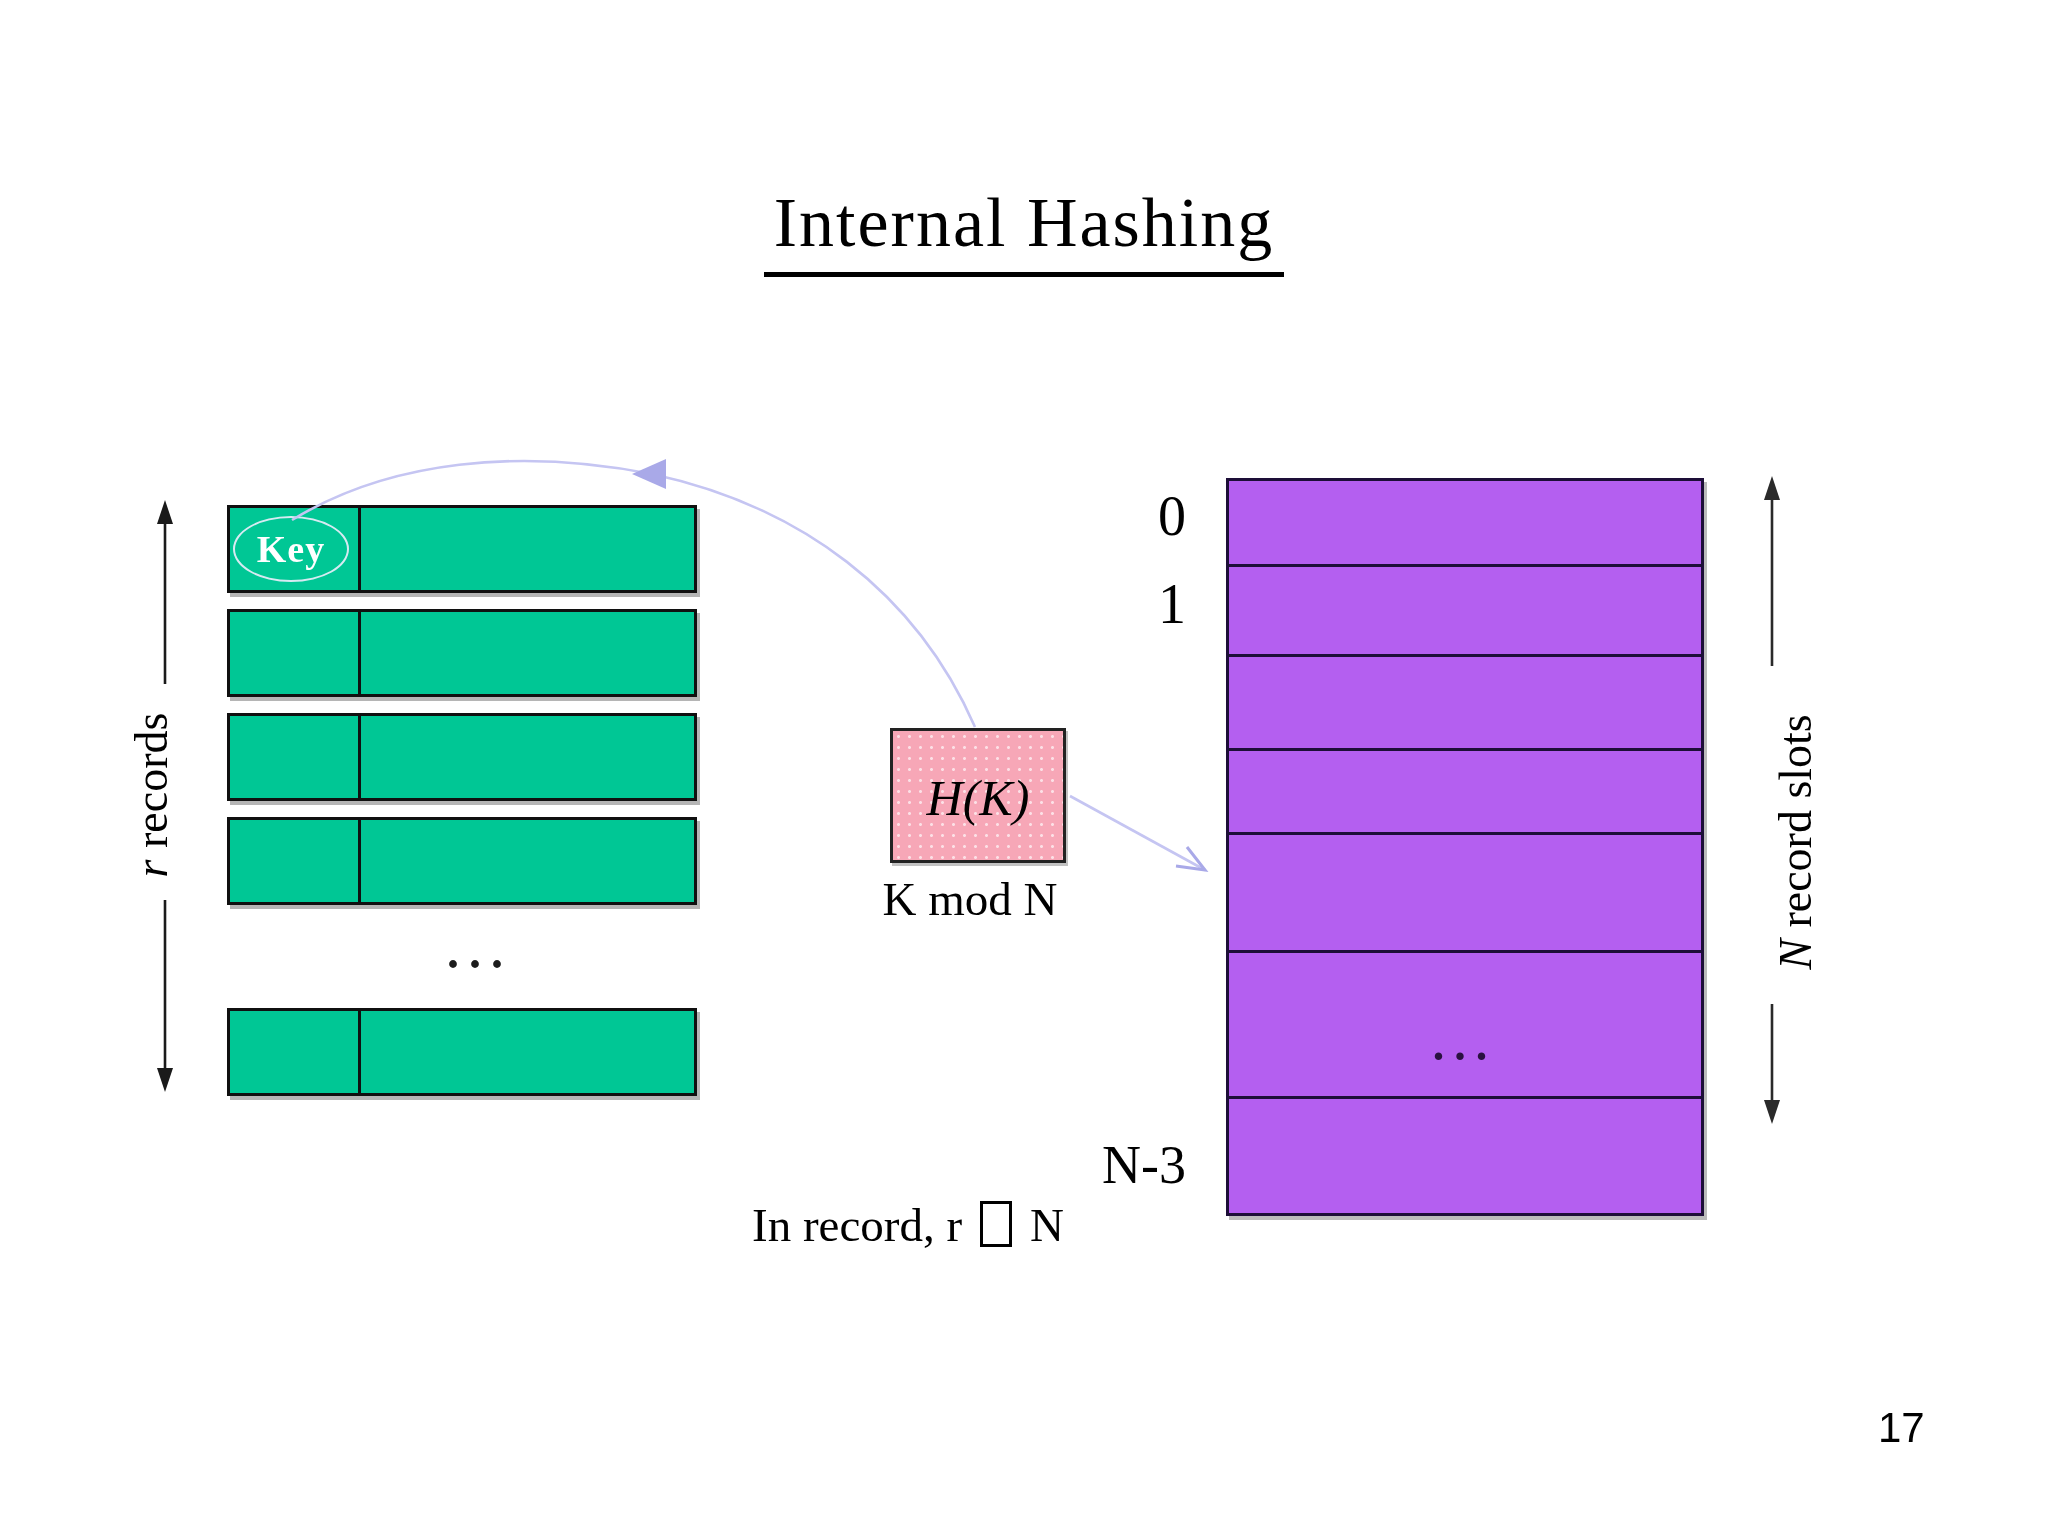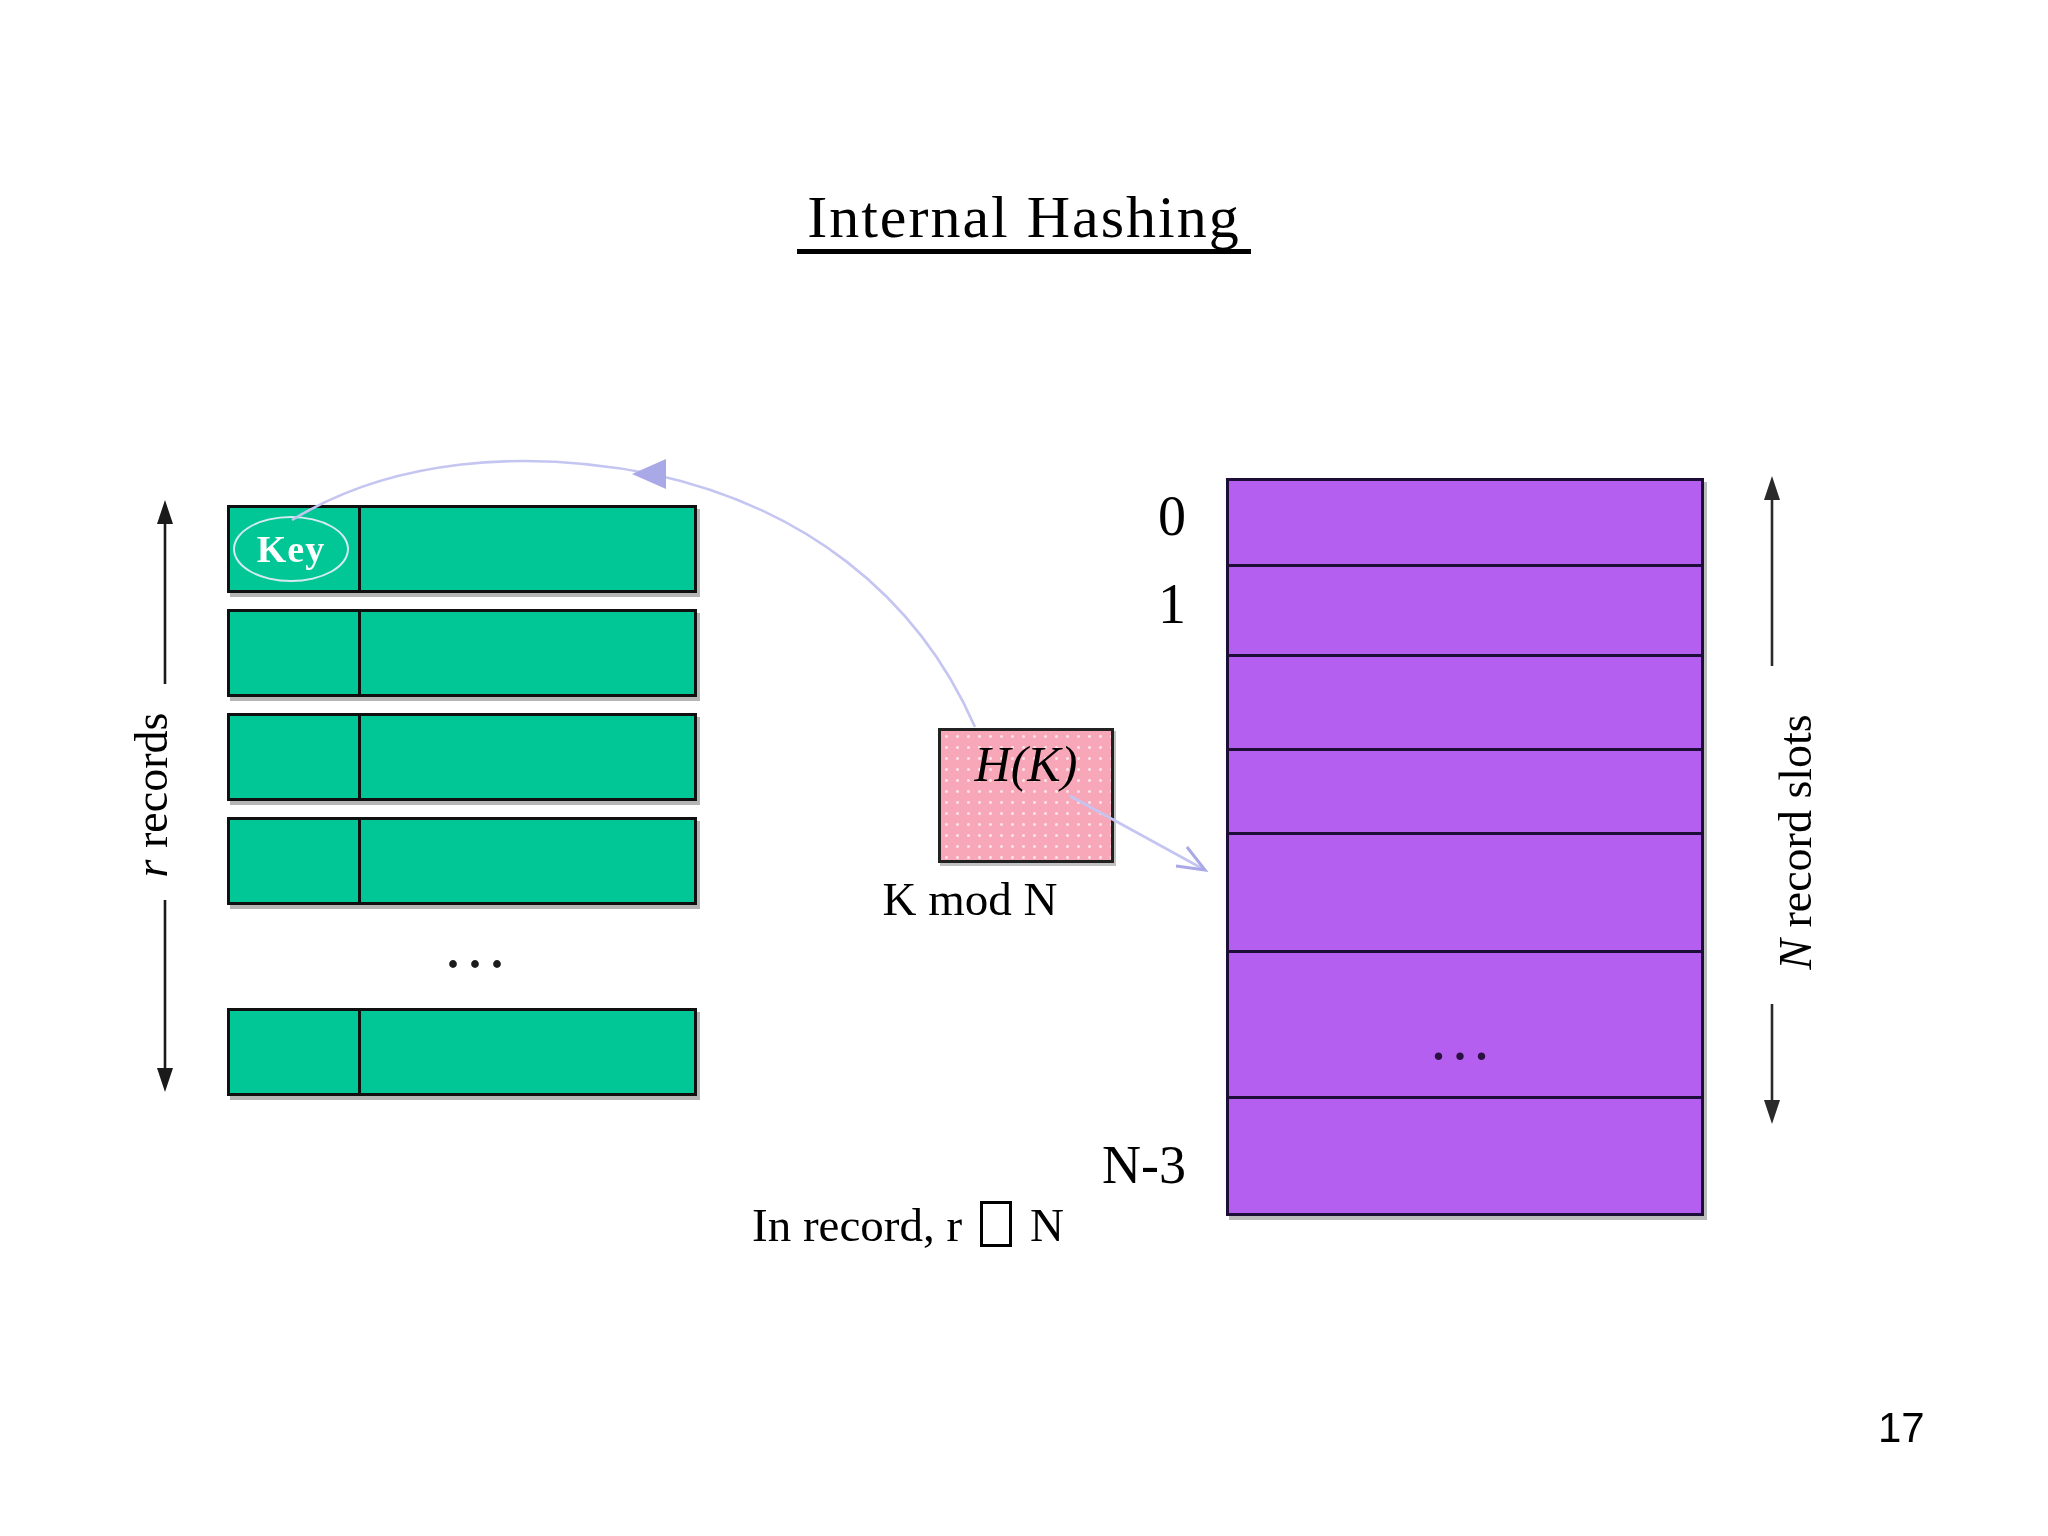--- a/index.html
+++ b/index.html
@@ -18,8 +18,8 @@
   
   .title-wrap{position:absolute;left:0;top:186px;width:100%;text-align:center;}
   .title{
-    display:inline-block;font-size:60px;letter-spacing:2px;color:#000;
-    border-bottom:5px solid #000;padding:0 10px 0 10px;line-height:1.05;
+    display:inline-block;font-size:70px;letter-spacing:2px;color:#000;
+    border-bottom:5px solid #000;padding:0 10px 12px 10px;line-height:1.05;
   }
   
   svg.overlay{position:absolute;left:0;top:0;width:2048px;height:1536px;pointer-events:none;z-index:6;}

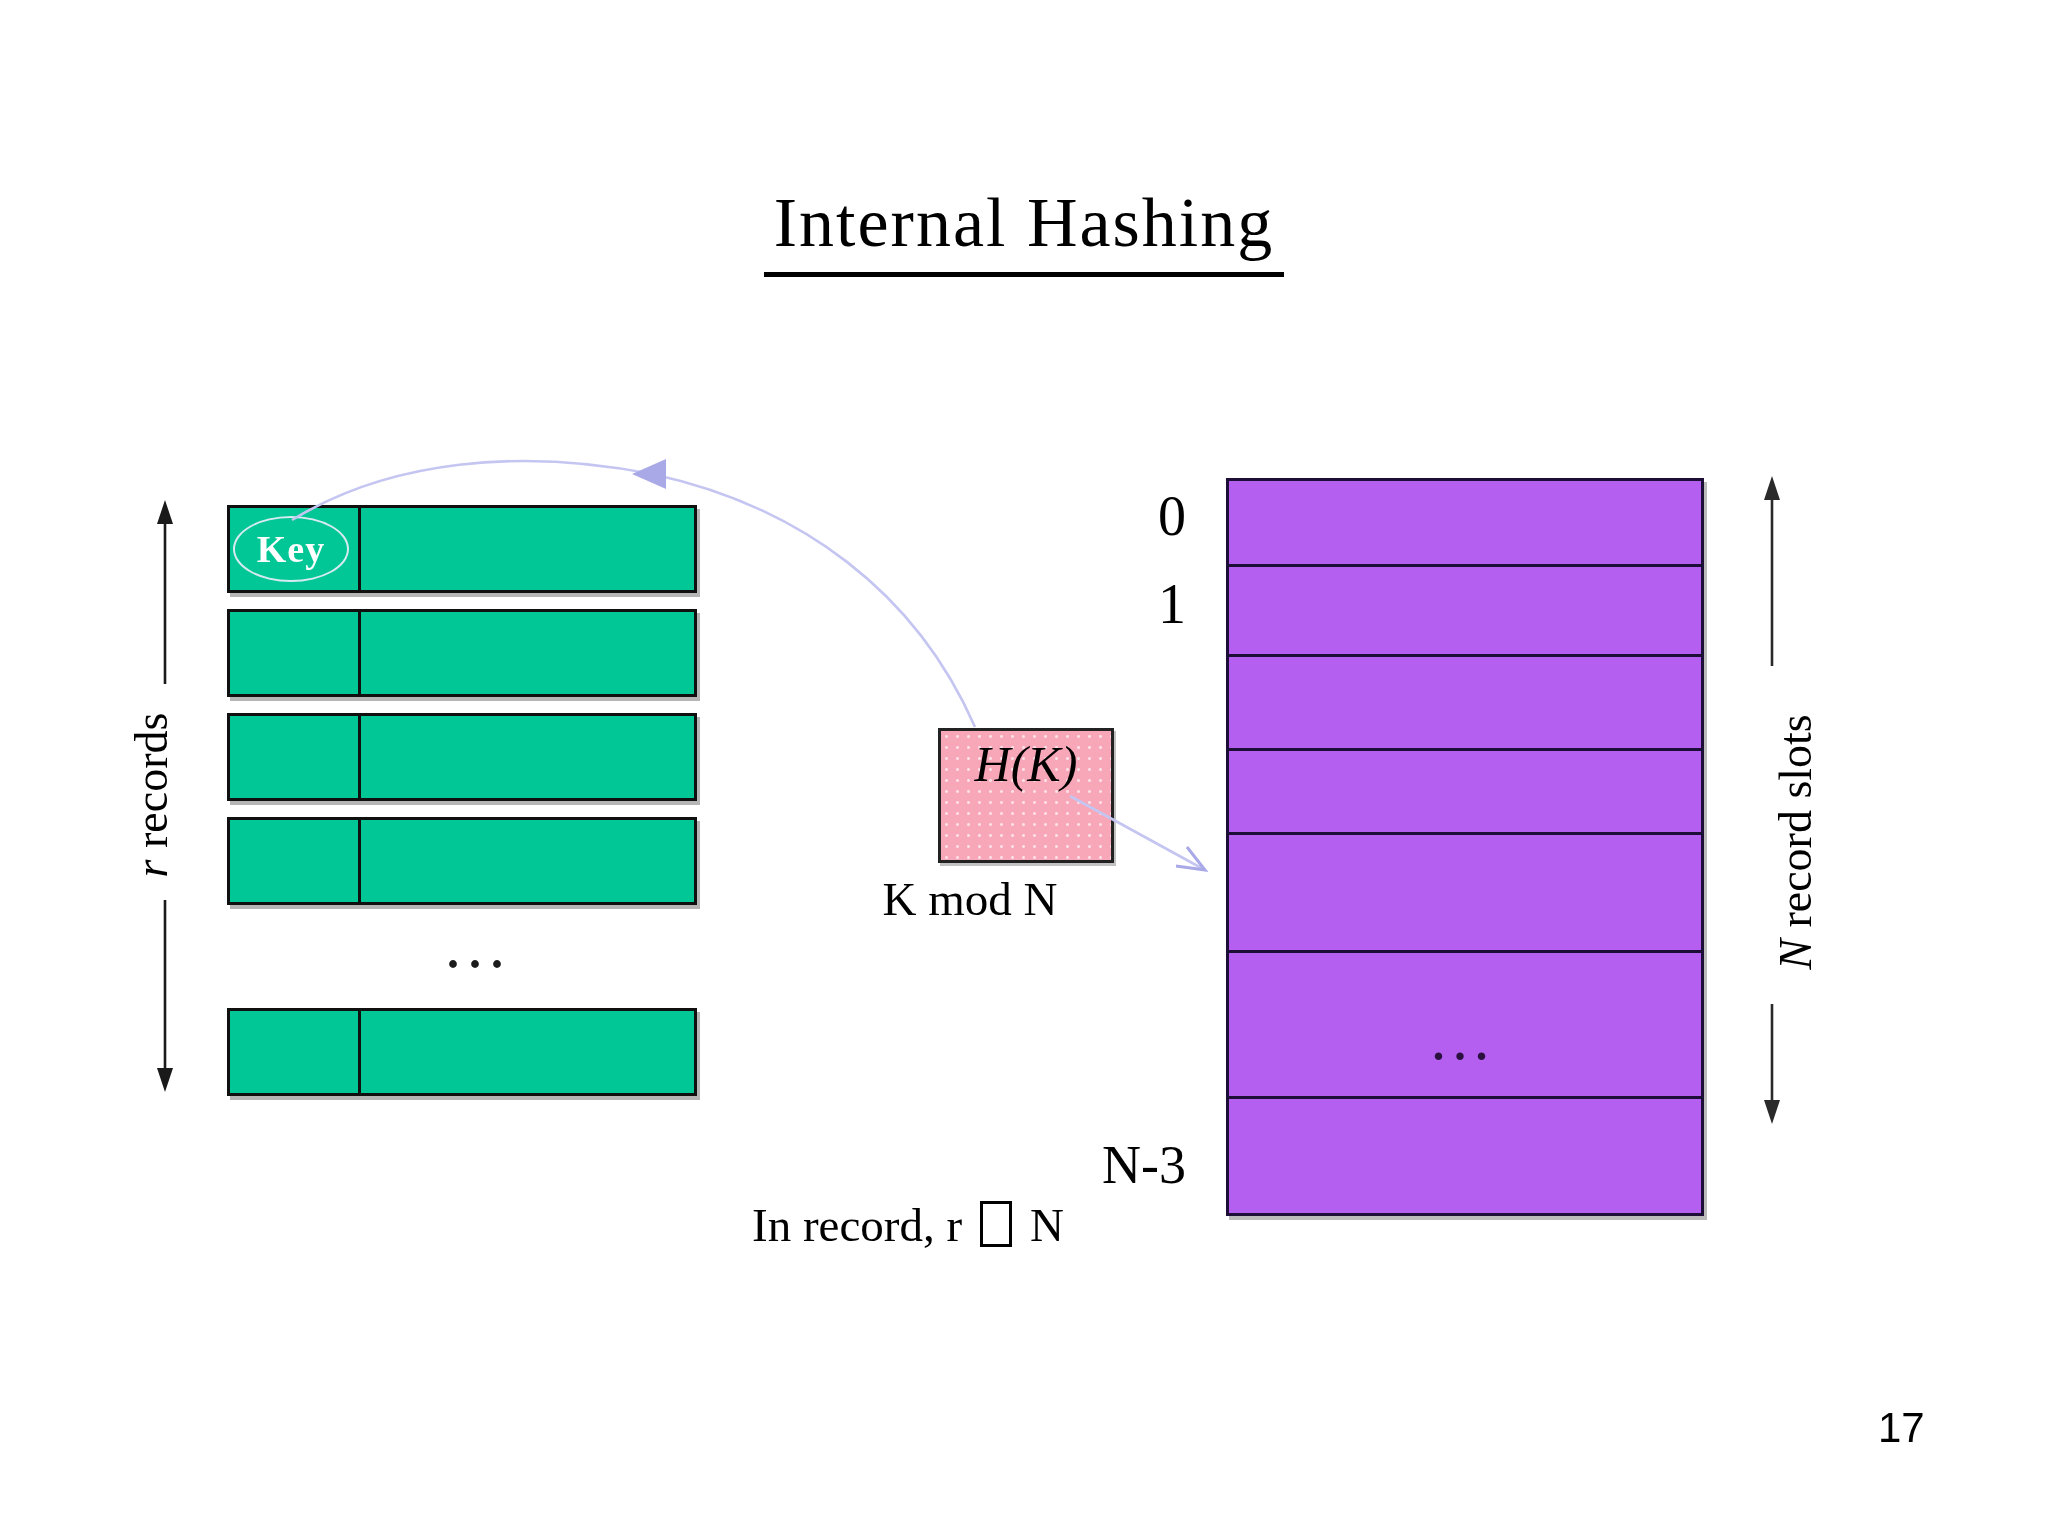--- a/index.html
+++ b/index.html
@@ -64,9 +64,8 @@
     background:var(--hash-fill);border:3px solid #222222;
     background-image:radial-gradient(rgba(255,255,255,.65) 1.2px,transparent 1.7px);
     background-size:11px 11px;
-    display:flex;justify-content:center;
+    display:flex;align-items:center;justify-content:center;
     box-shadow:2px 3px 0 rgba(120,120,120,.45);
-    margin-left:48px;
   }
   .hash-label{font-style:italic;font-size:50px;color:#000;padding-top:4px;}
   .hash-caption{position:absolute;left:845px;top:872px;width:250px;text-align:center;font-size:47px;color:#000;}

